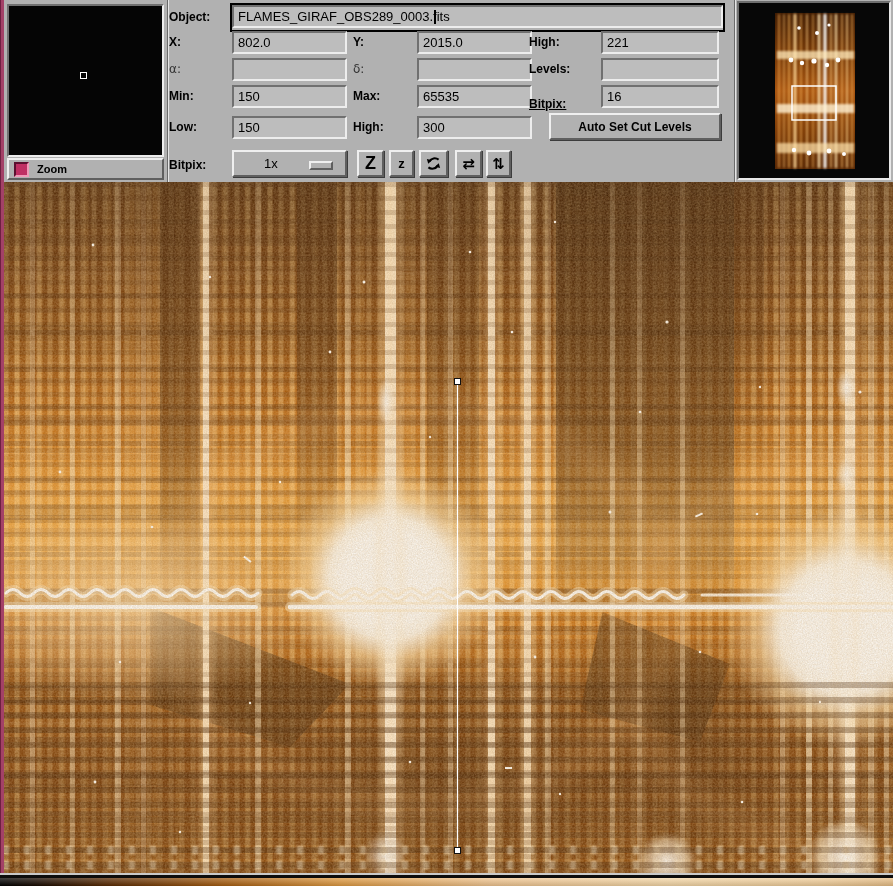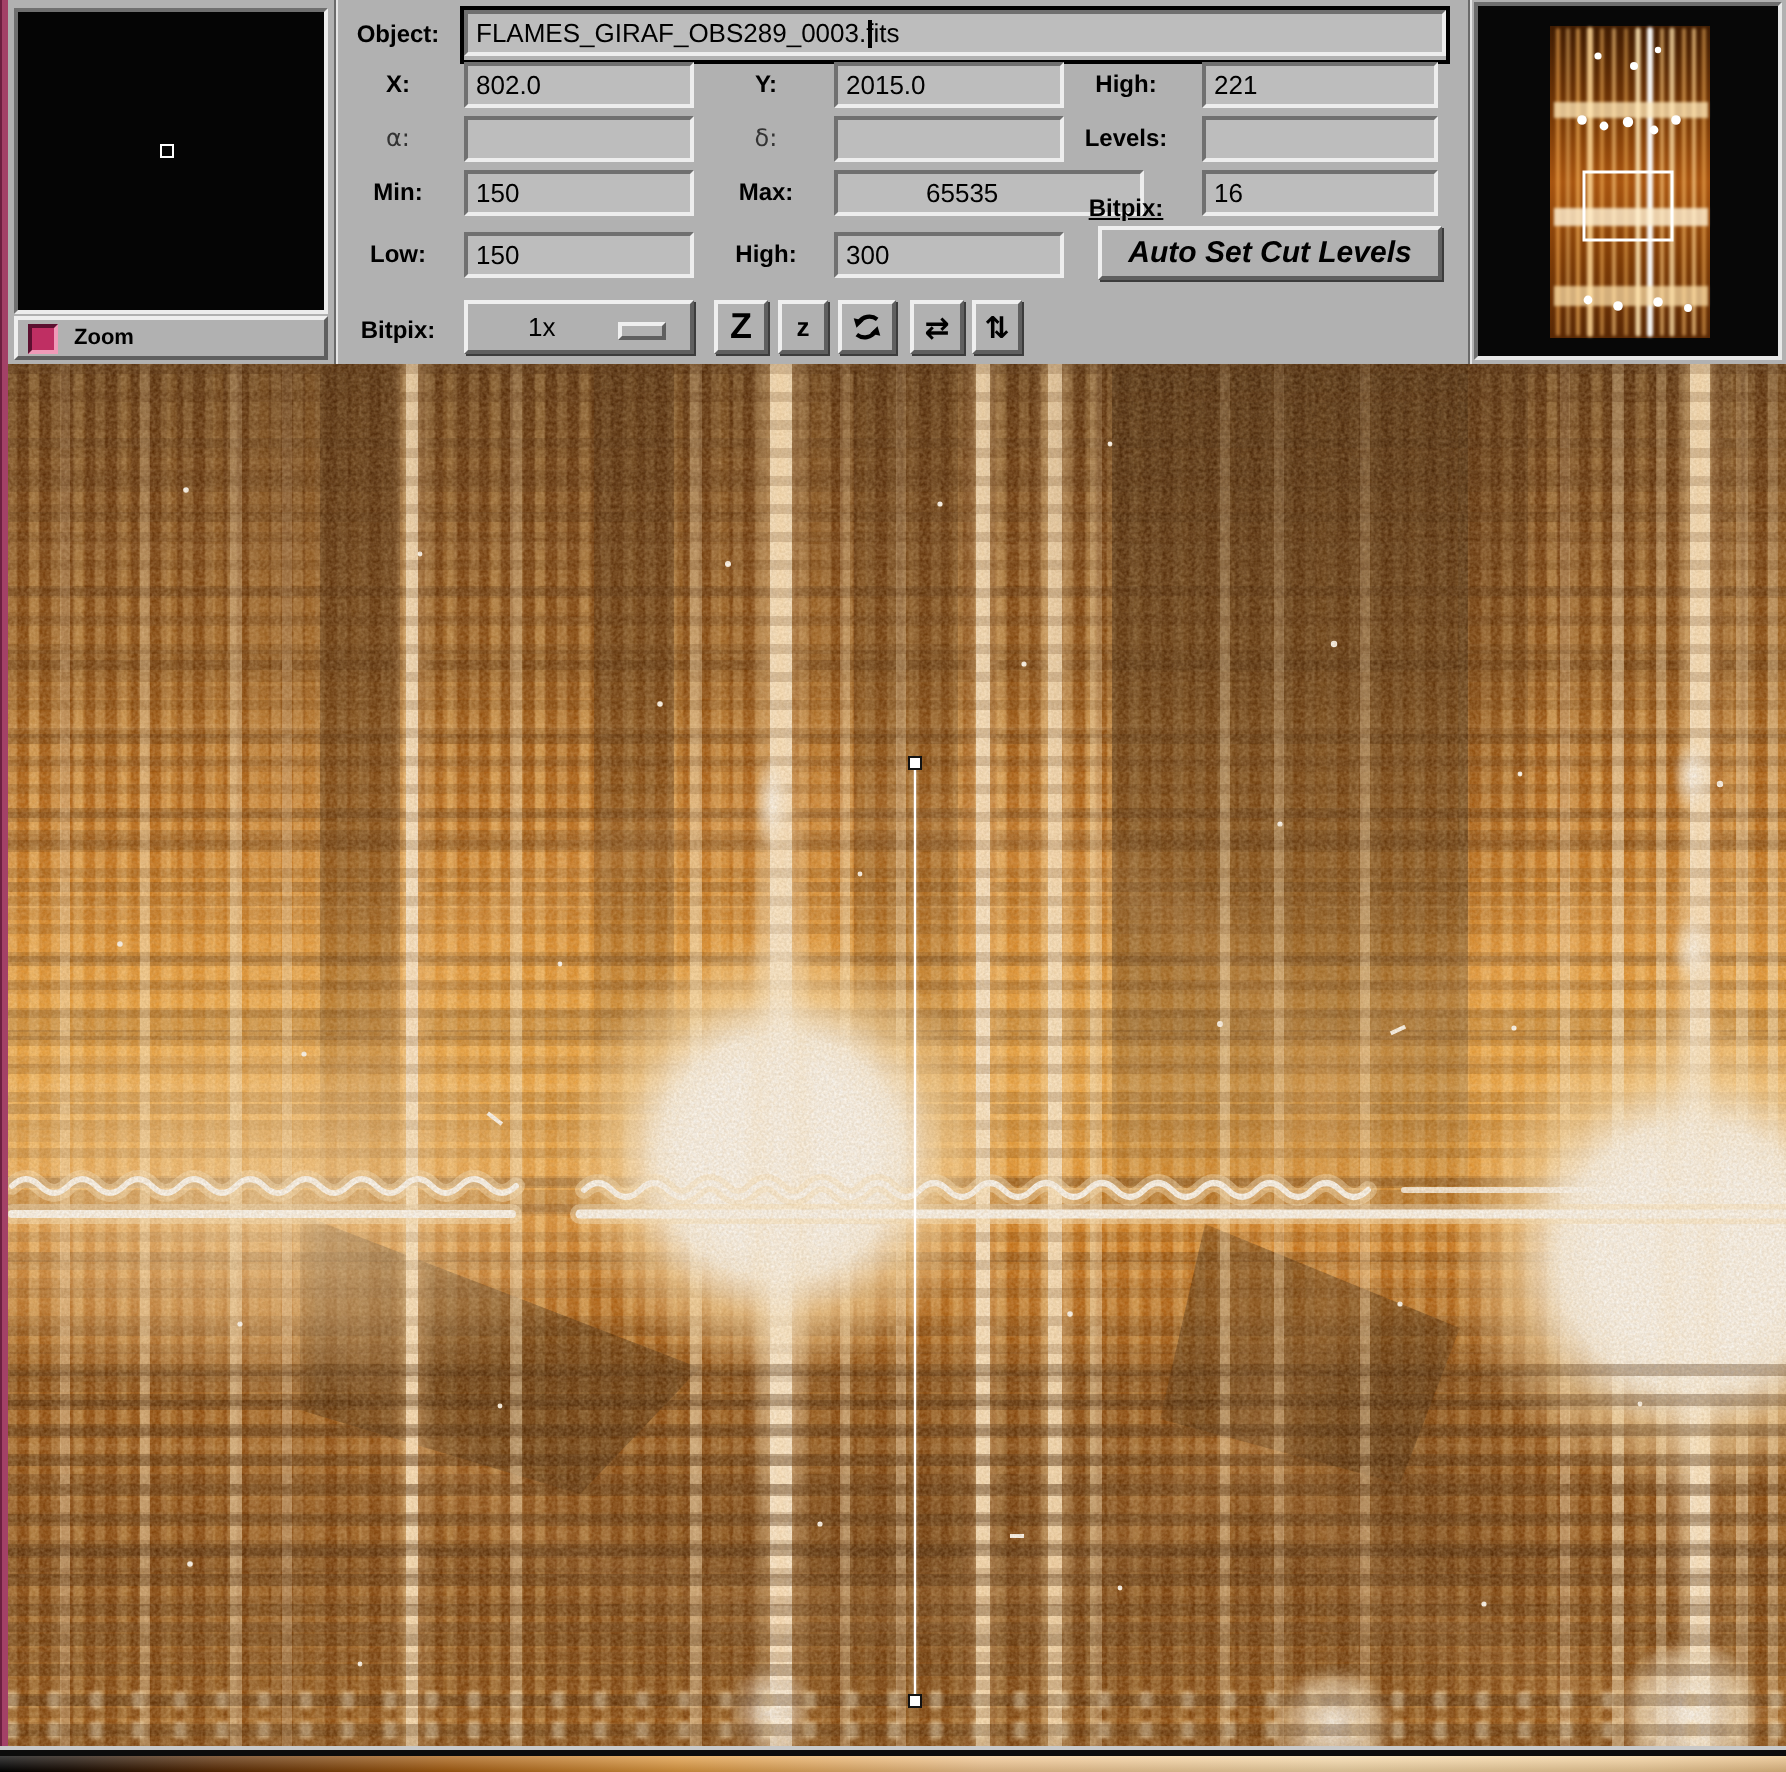--- a/index.html
+++ b/index.html
@@ -9,7 +9,7 @@
   
   .header{position:absolute;left:0;top:0;width:893px;height:182px;background:#b1b1b1;z-index:20;}
   .vsep{position:absolute;top:0;height:182px;width:2px;background:linear-gradient(90deg,#6a6a6a 0 1px,#e5e5e5 1px 2px);}
-  .lbl{position:absolute;font-size:12px;font-weight:bold;color:#000;text-align:center;height:19px;line-height:19px;}
+  .lbl{position:absolute;font-size:12px;font-weight:bold;color:#000;text-align:left;height:19px;line-height:19px;}
   .lbl.greek{font-weight:normal;color:#333;font-family:"DejaVu Sans",sans-serif;}
   .entry{position:absolute;background:#bdbdbd;height:19px;
          border-top:2px solid #707070;border-left:2px solid #707070;

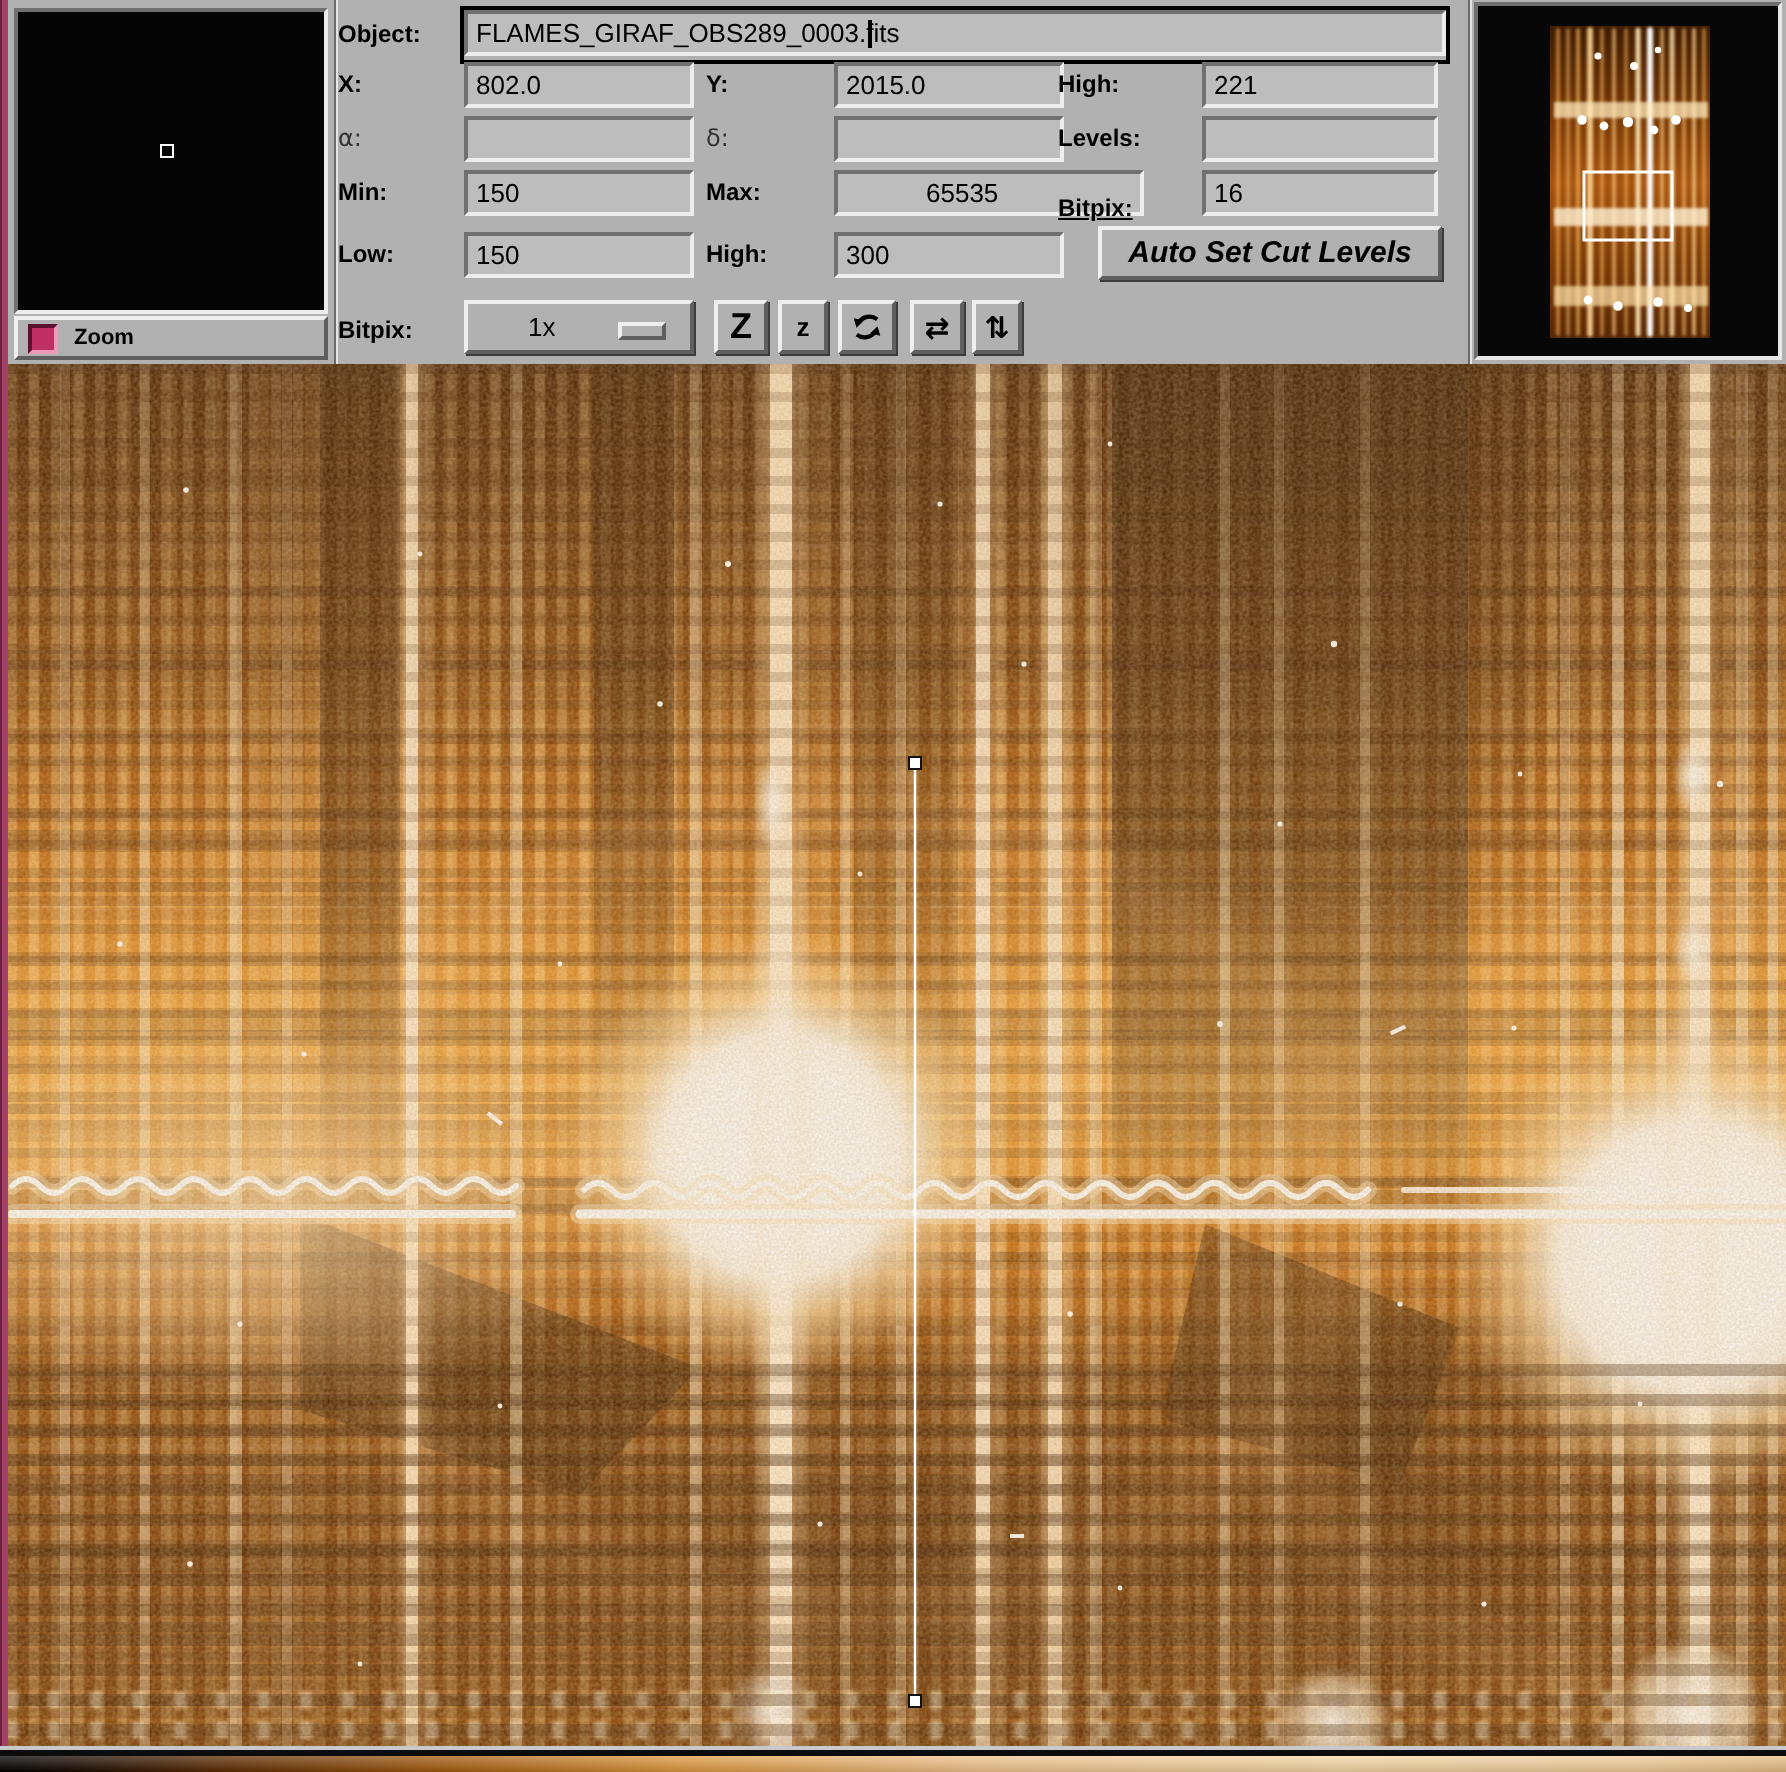--- a/index.html
+++ b/index.html
@@ -192,7 +192,7 @@
     <div class="entry" style="left:232px;top:85px;width:111px;">
       <input readonly="" value="150" style=""></div>
     <div class="lbl" style="left:353px;top:87px;width:60px;">Max:</div>
-    <div class="entry" style="left:417px;top:85px;width:111px;padding-left:40px;">
+    <div class="entry" style="left:417px;top:85px;width:111px;">
       <input readonly="" value="65535" style=""></div>
     <div class="lbl" style="left:529px;top:95px;width:68px;text-decoration:underline;">Bitpix:</div>
     <div class="entry" style="left:601px;top:85px;width:114px;">

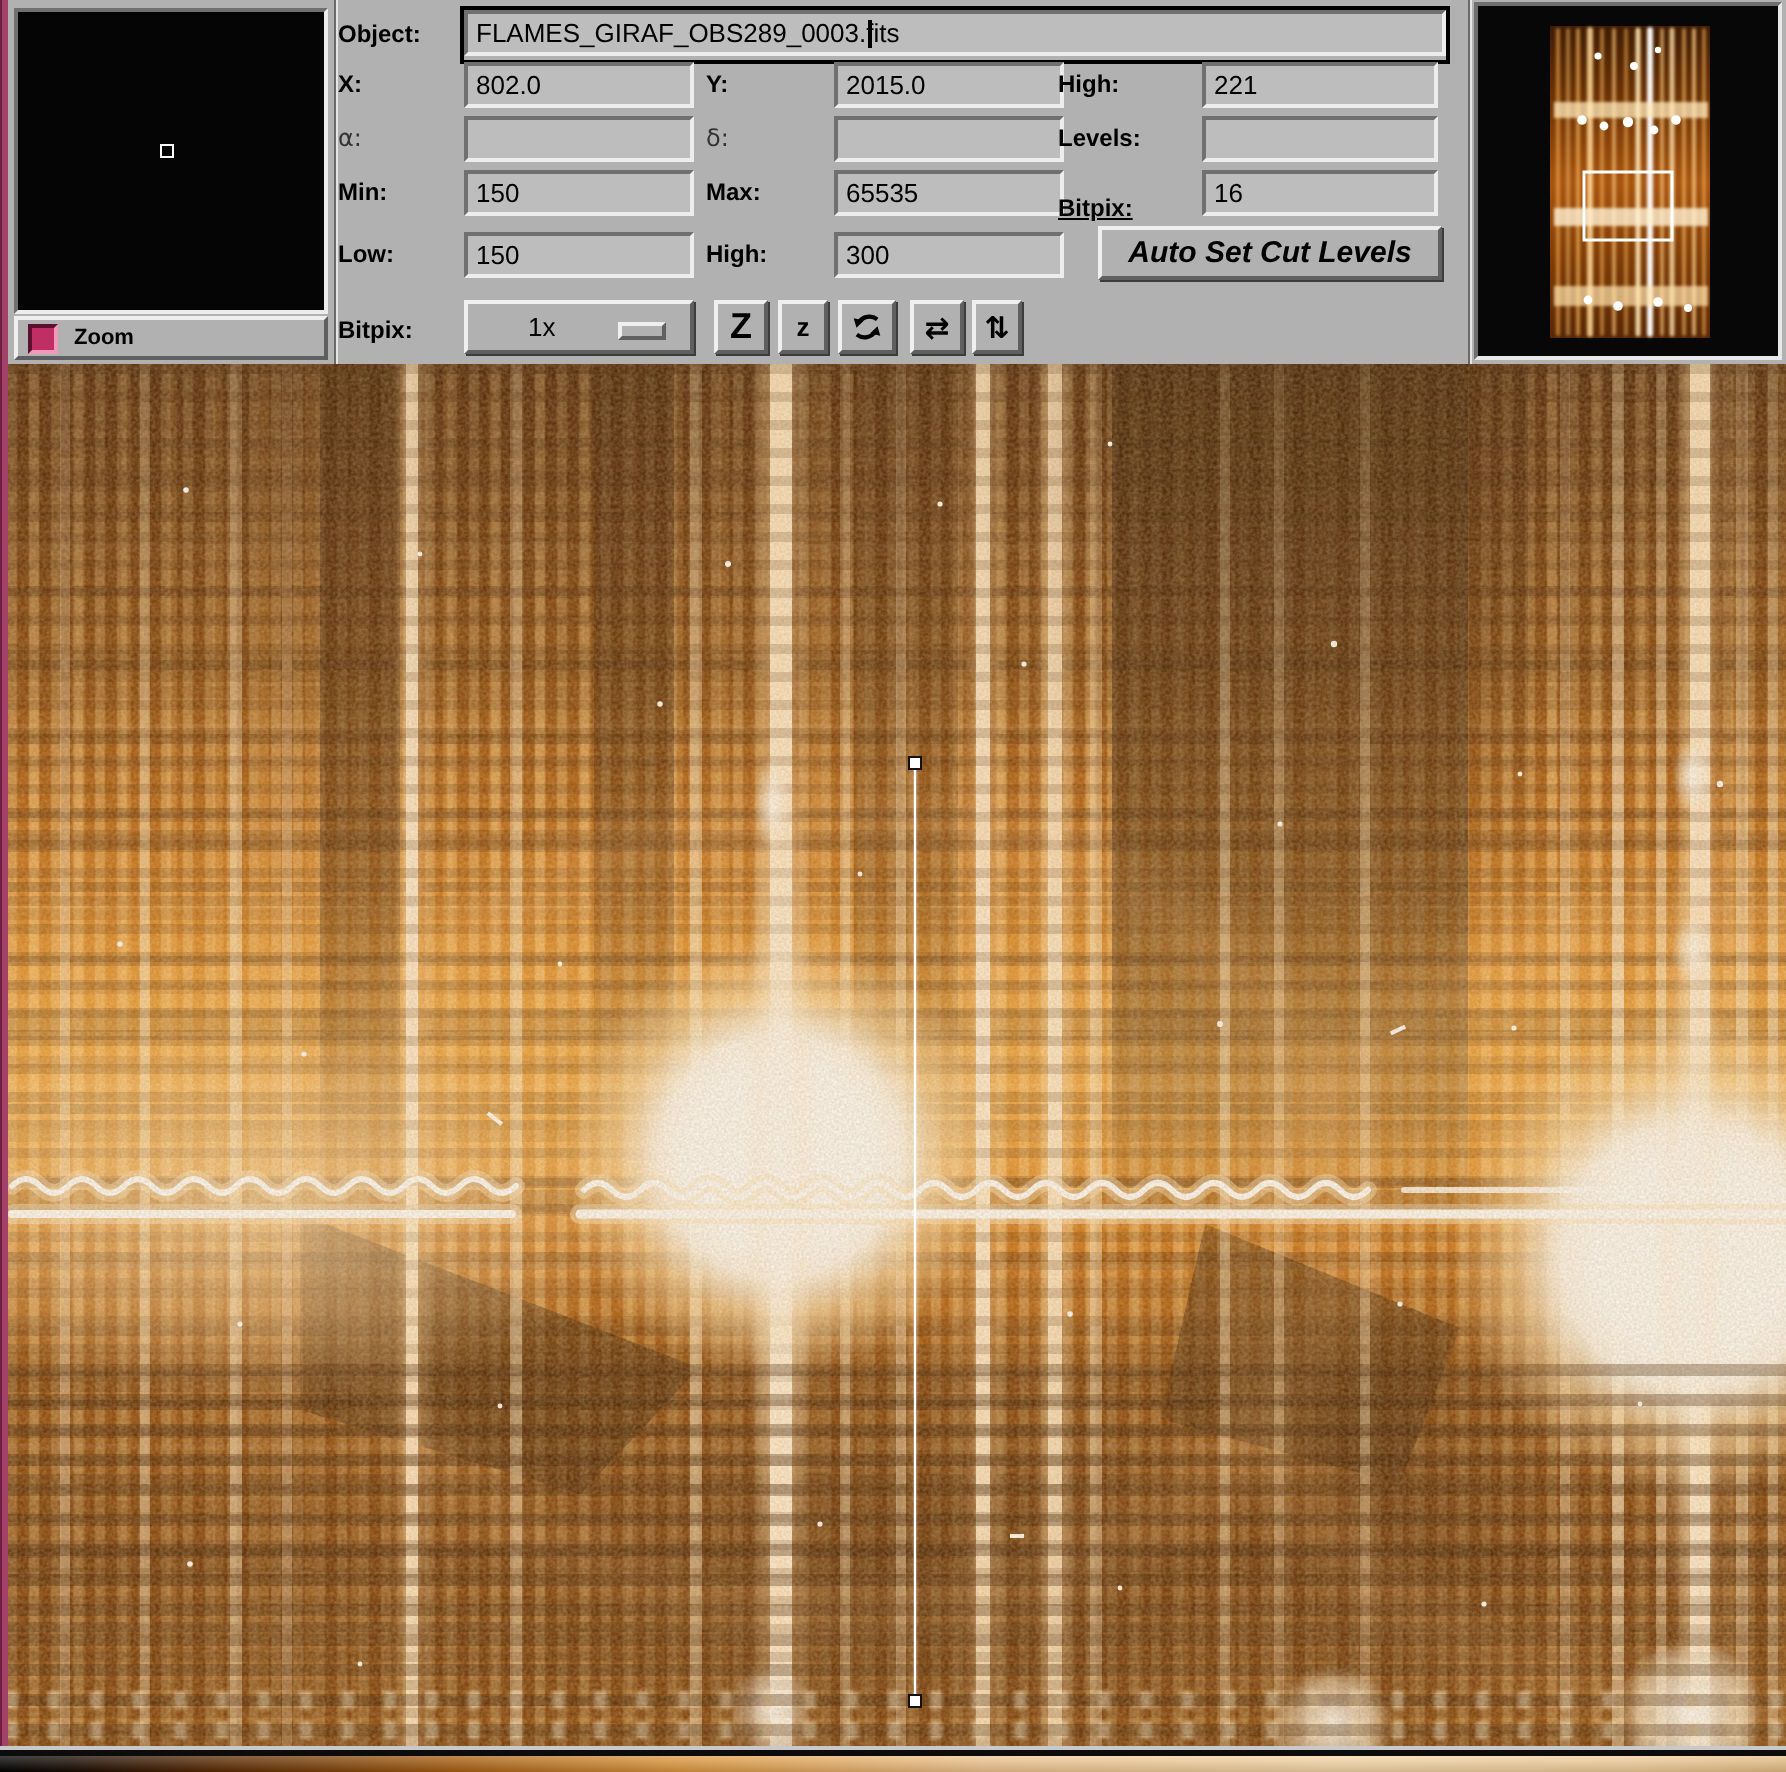--- a/index.html
+++ b/index.html
@@ -24,7 +24,7 @@
           box-shadow:1px 1px 0 #3c3c3c;}
   .btn{position:absolute;display:flex;align-items:center;justify-content:center;
        font-weight:bold;color:#000;cursor:default;}
-  .auto-btn{font-size:15px;font-style:italic;}
+  .auto-btn{font-size:12px;}
   .zbtn{font-size:18px;}
   .zbtn.small{font-size:13px;}
   .arrow-glyph{font-family:"DejaVu Sans",sans-serif;font-size:15px;font-weight:bold;}

